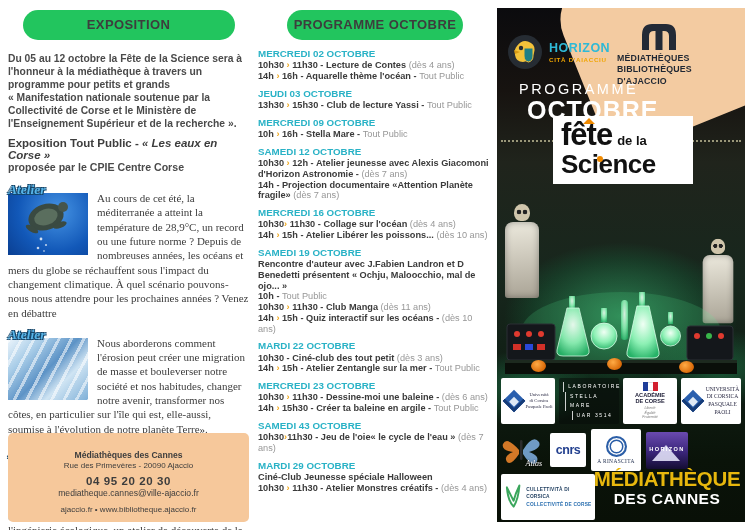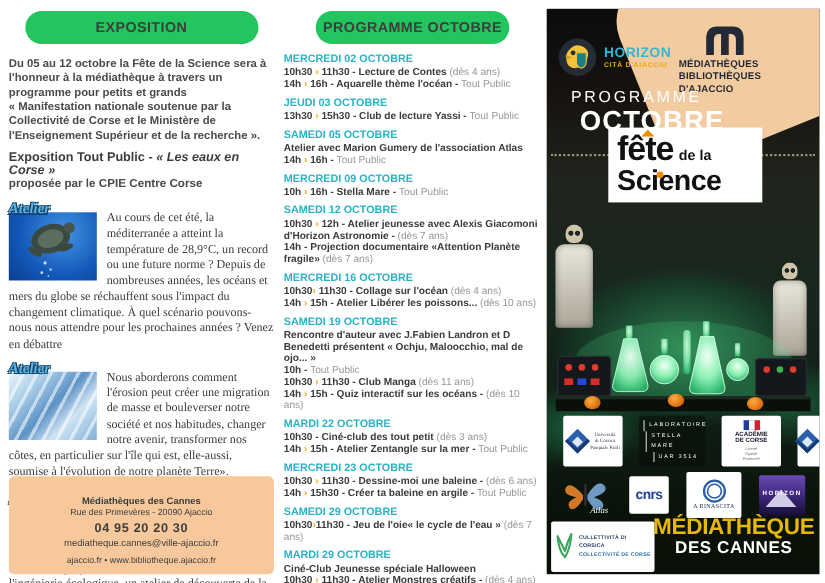--- a/index.html
+++ b/index.html
@@ -187,11 +187,6 @@
         <div class="line"><span class="b">13h30 </span><span class="a">›</span><span class="b"> 15h30 - Club de lecture Yassi - </span><span class="n">Tout Public</span></div>
       </div>
       <div class="event">
-        <div class="date">SAMEDI 05 OCTOBRE</div>
-        <div class="line"><span class="b">Atelier avec Marion Gumery de l'association Atlas</span></div>
-        <div class="line"><span class="b">14h </span><span class="a">›</span><span class="b"> 16h - </span><span class="n">Tout Public</span></div>
-      </div>
-      <div class="event">
         <div class="date">MERCREDI 09 OCTOBRE</div>
         <div class="line"><span class="b">10h </span><span class="a">›</span><span class="b"> 16h - Stella Mare - </span><span class="n">Tout Public</span></div>
       </div>

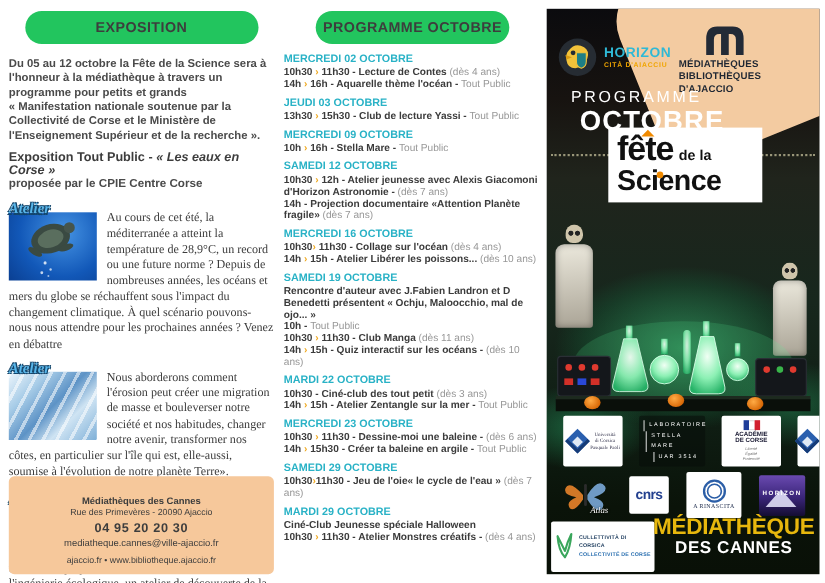--- a/index.html
+++ b/index.html
@@ -218,7 +218,7 @@
         <div class="line"><span class="b">14h </span><span class="a">›</span><span class="b"> 15h30 - Créer ta baleine en argile - </span><span class="n">Tout Public</span></div>
       </div>
       <div class="event">
-        <div class="date">SAMEDI 29 OCTOBRE</div>
+        <div class="date">SAMEDI 43 OCTOBRE</div>
         <div class="line"><span class="b">10h30</span><span class="a">›</span><span class="b">11h30 - Jeu de l'oie« le cycle de l'eau » </span><span class="n">(dès 7 ans)</span></div>
       </div>
       <div class="event">

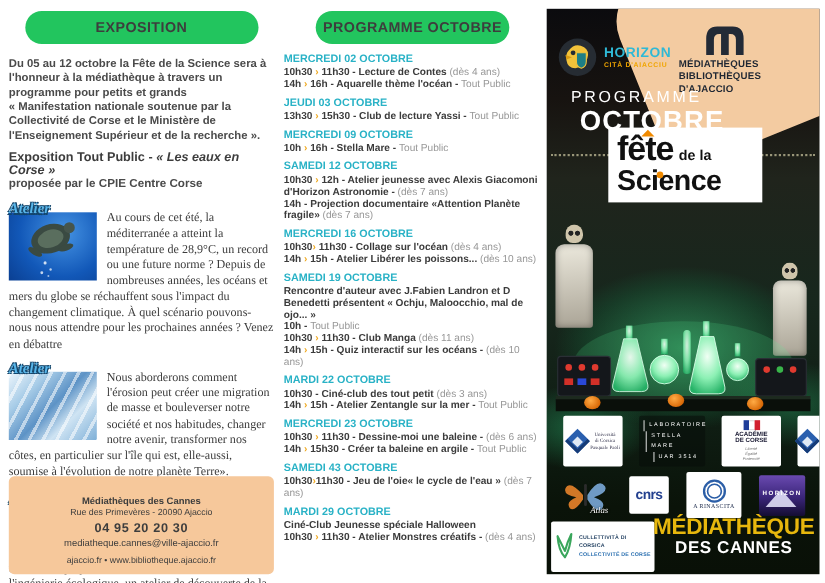--- a/index.html
+++ b/index.html
@@ -83,7 +83,7 @@
   .pumpkin{width:15px;height:12px;border-radius:50%;background:radial-gradient(circle at 40% 35%,#ffab45,#d96a08 70%,#9c4a02);}
   .pk1{left:34px;top:352px;}.pk2{left:110px;top:350px;}.pk3{left:182px;top:353px;}
   .row1{top:370px;left:4px;width:240px;height:46px;display:flex;gap:4px;}
-  .row1 .box,.row2 .box{border-radius:2px;display:flex;align-items:center;justify-content:center;margin-left:11px;}
+  .row1 .box,.row2 .box{border-radius:2px;display:flex;align-items:center;justify-content:center;}
   .box-white{background:#fff;color:#2a2a3a;}
   .uni{width:50px;flex:none;gap:2px;padding:2px;}
   .uni-big{flex:1;gap:3px;}

